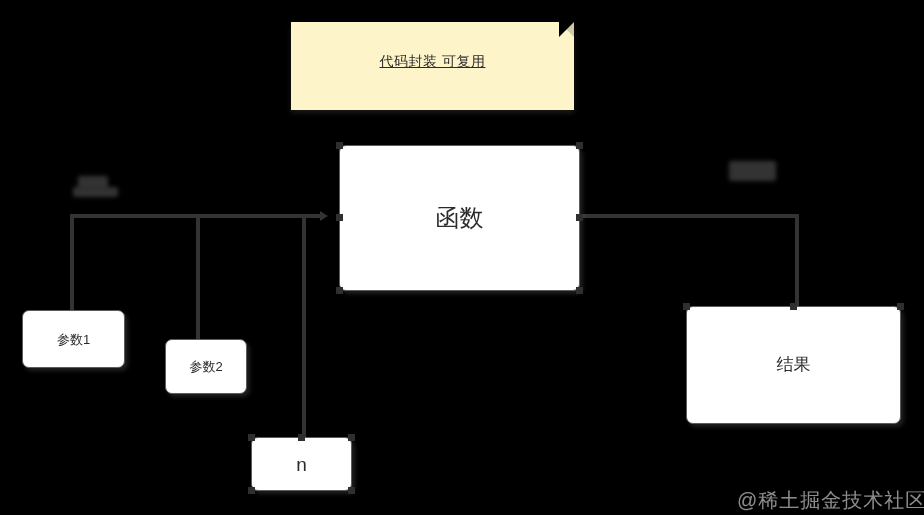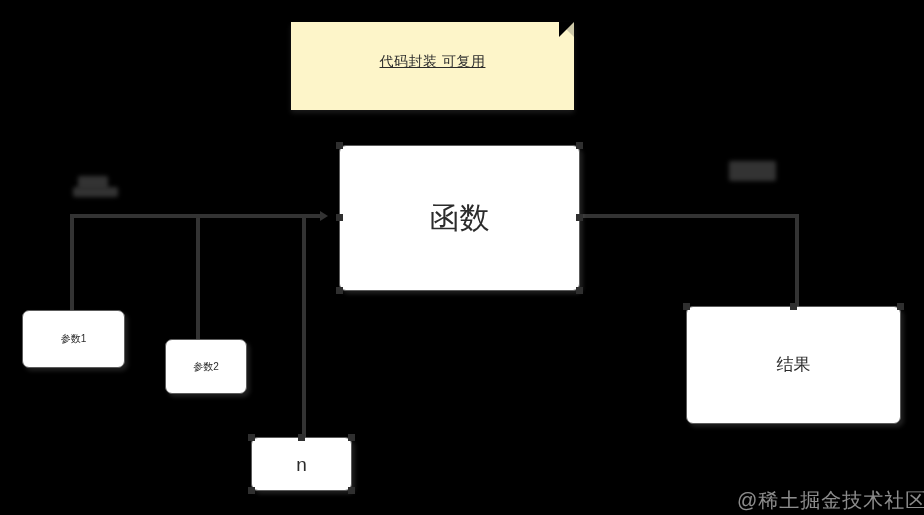--- a/index.html
+++ b/index.html
@@ -72,7 +72,7 @@
   .node.rounded { border-radius: 7px; }
   .node-label { line-height: 1; }
 
-  .node-main { font-size: 30px; }
+  .node-main { font-size: 24px; }
   .node-small { font-size: 10px; }
   .node-result { font-size: 17px; }
   .node-n { font-size: 19px; }

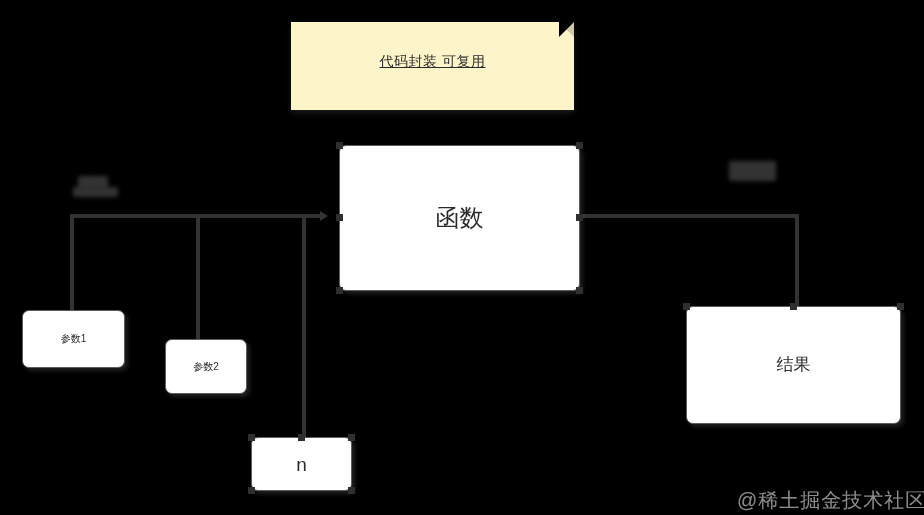--- a/index.html
+++ b/index.html
@@ -73,7 +73,7 @@
   .node-label { line-height: 1; }
 
   .node-main { font-size: 24px; }
-  .node-small { font-size: 10px; }
+  .node-small { font-size: 13px; }
   .node-result { font-size: 17px; }
   .node-n { font-size: 19px; }
 

